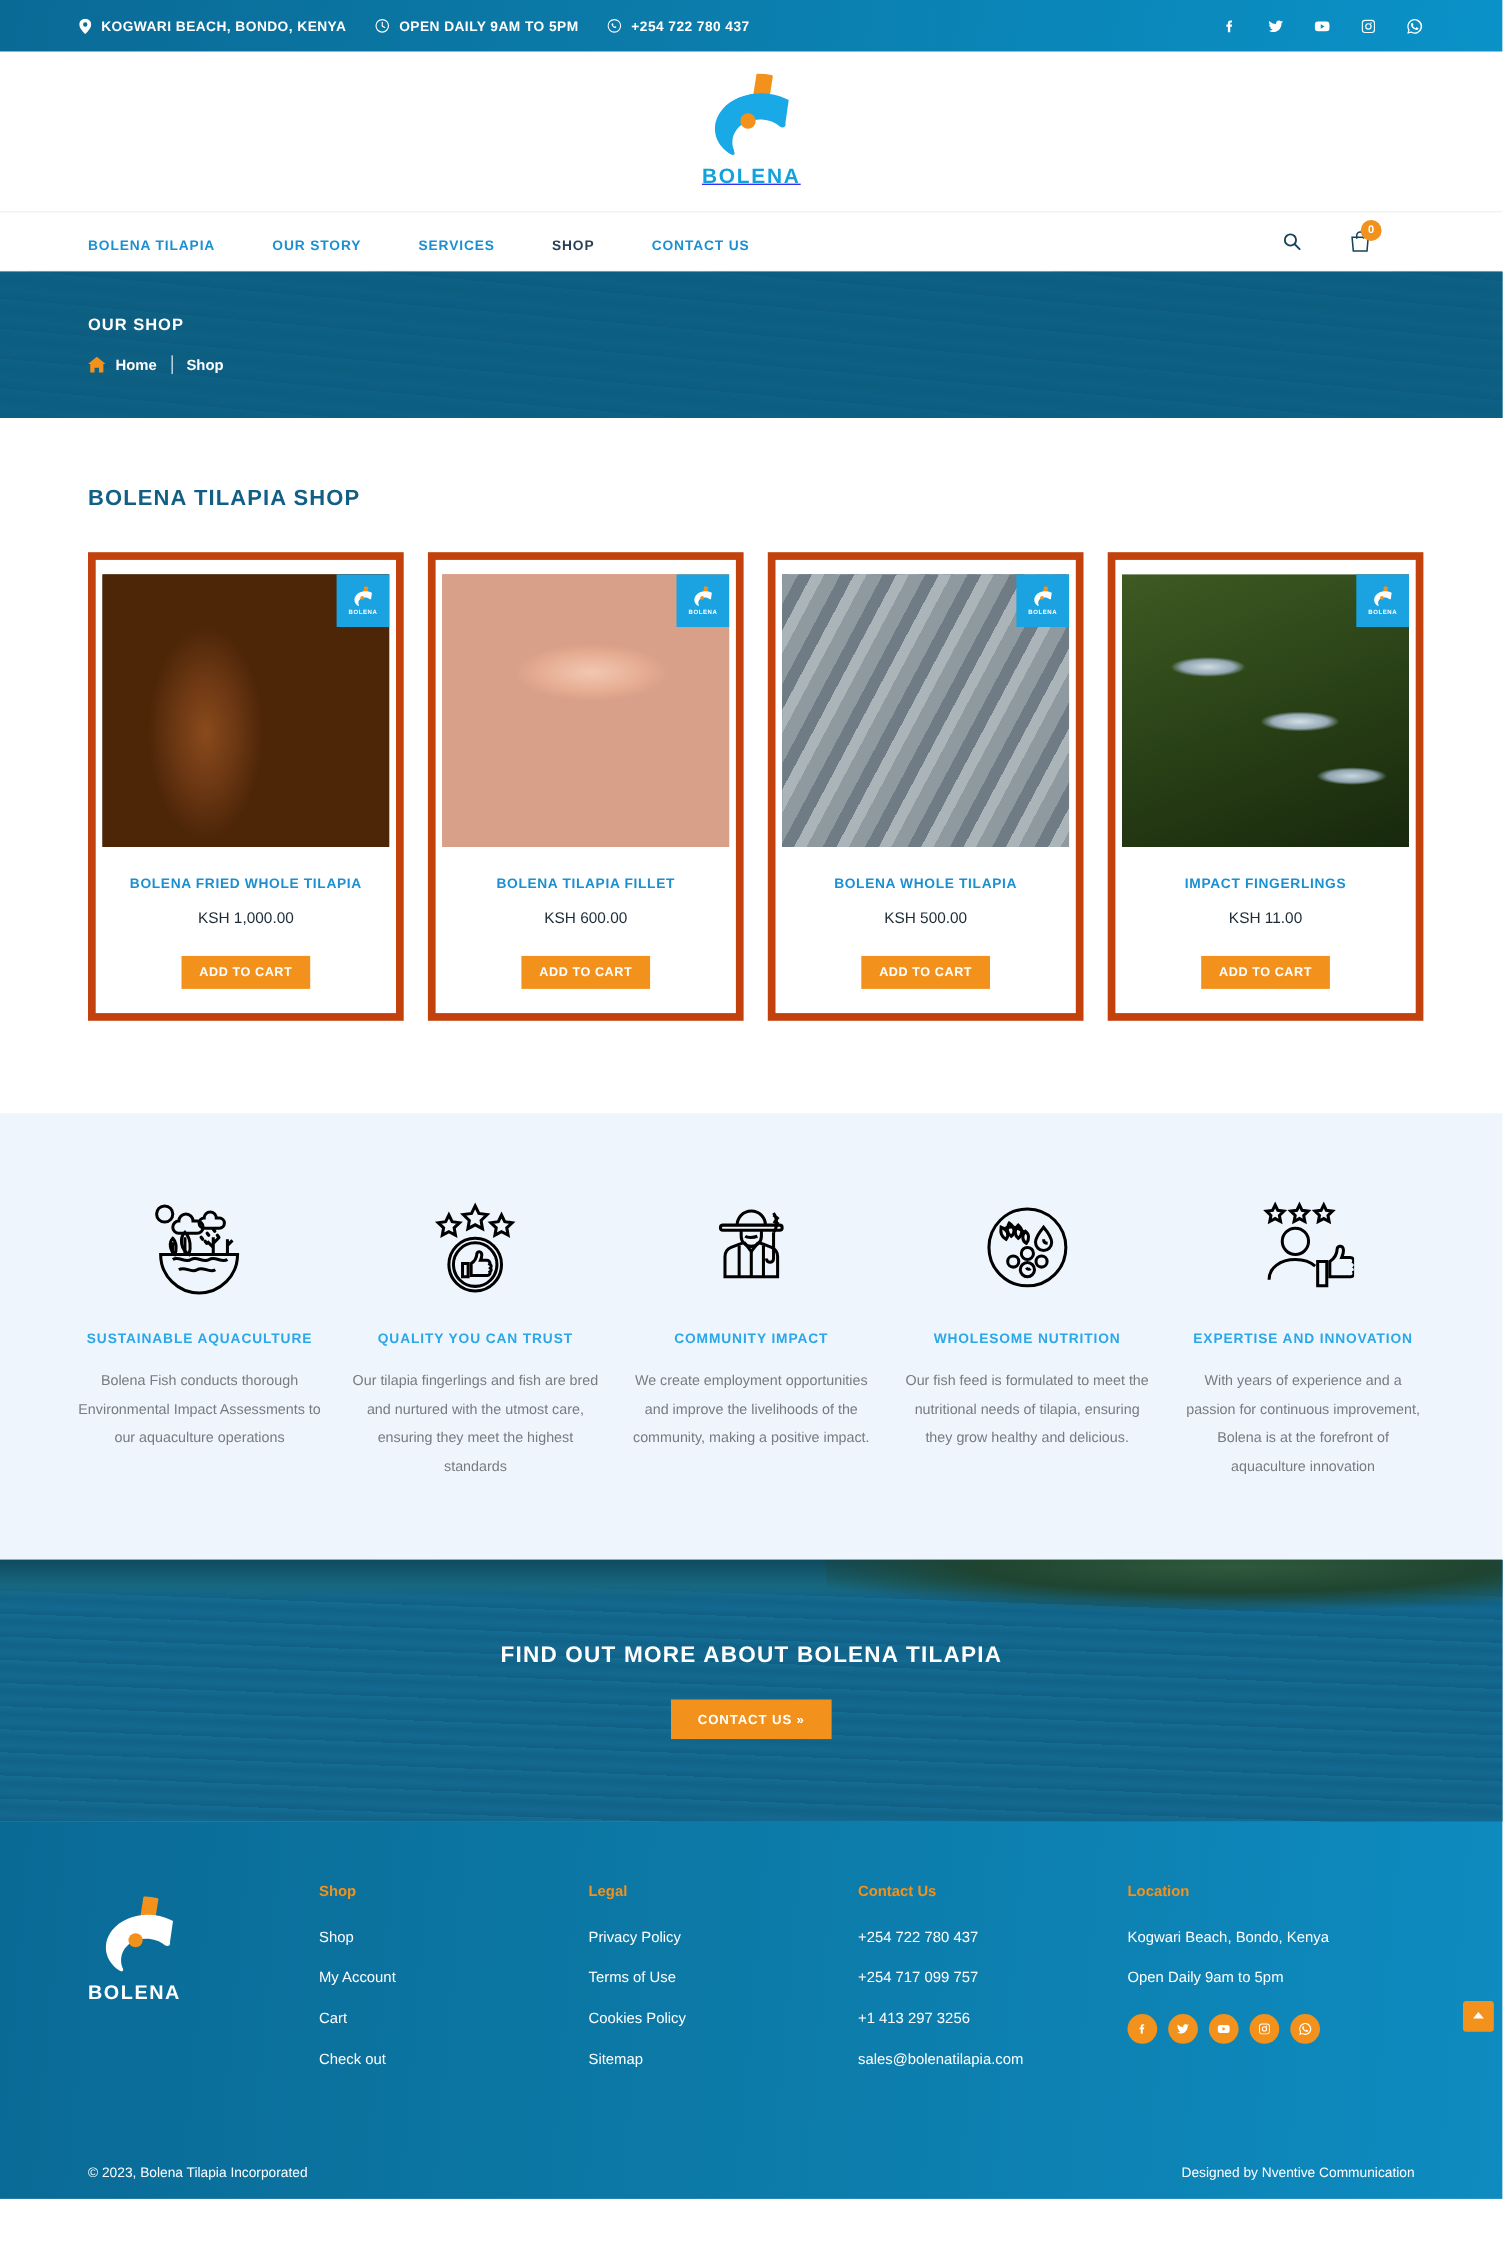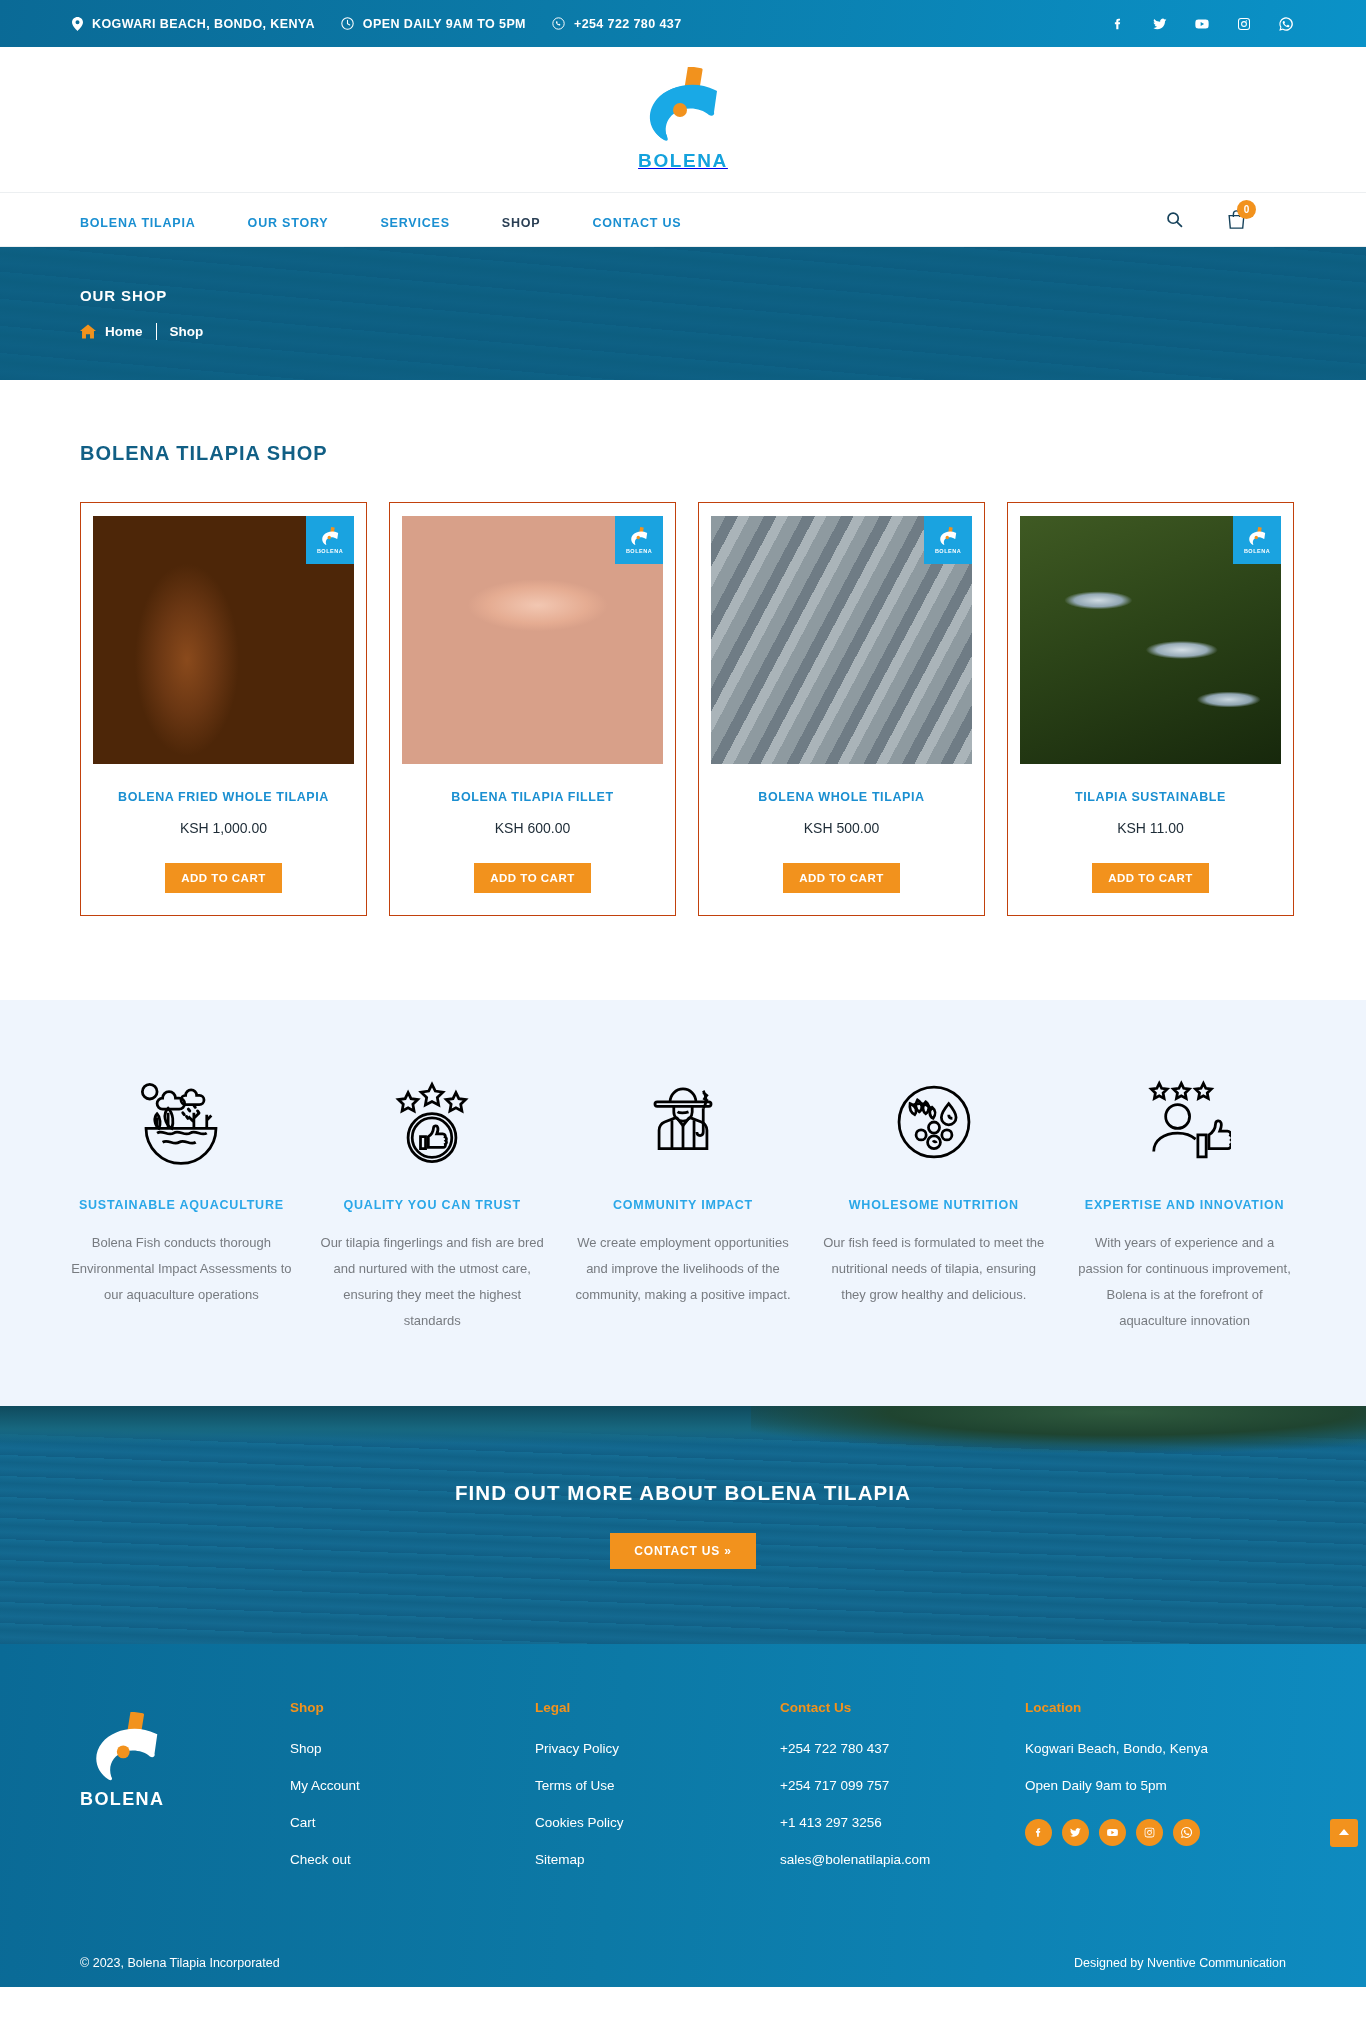--- a/index.html
+++ b/index.html
@@ -97,7 +97,7 @@
   }
   .prod-grid { display: flex; gap: 22px; padding-left: 12px; }
   .prod-card {
-    width: 287px; border: 1px solid #c2410c; background: #fff;
+    width: 287px; border: 7px solid #c2410c; background: #fff;
     padding: 13px 13px 0; display: flex; flex-direction: column; align-items: center;
   }
   .prod-img { position: relative; width: 261px; height: 248px; overflow: hidden; }

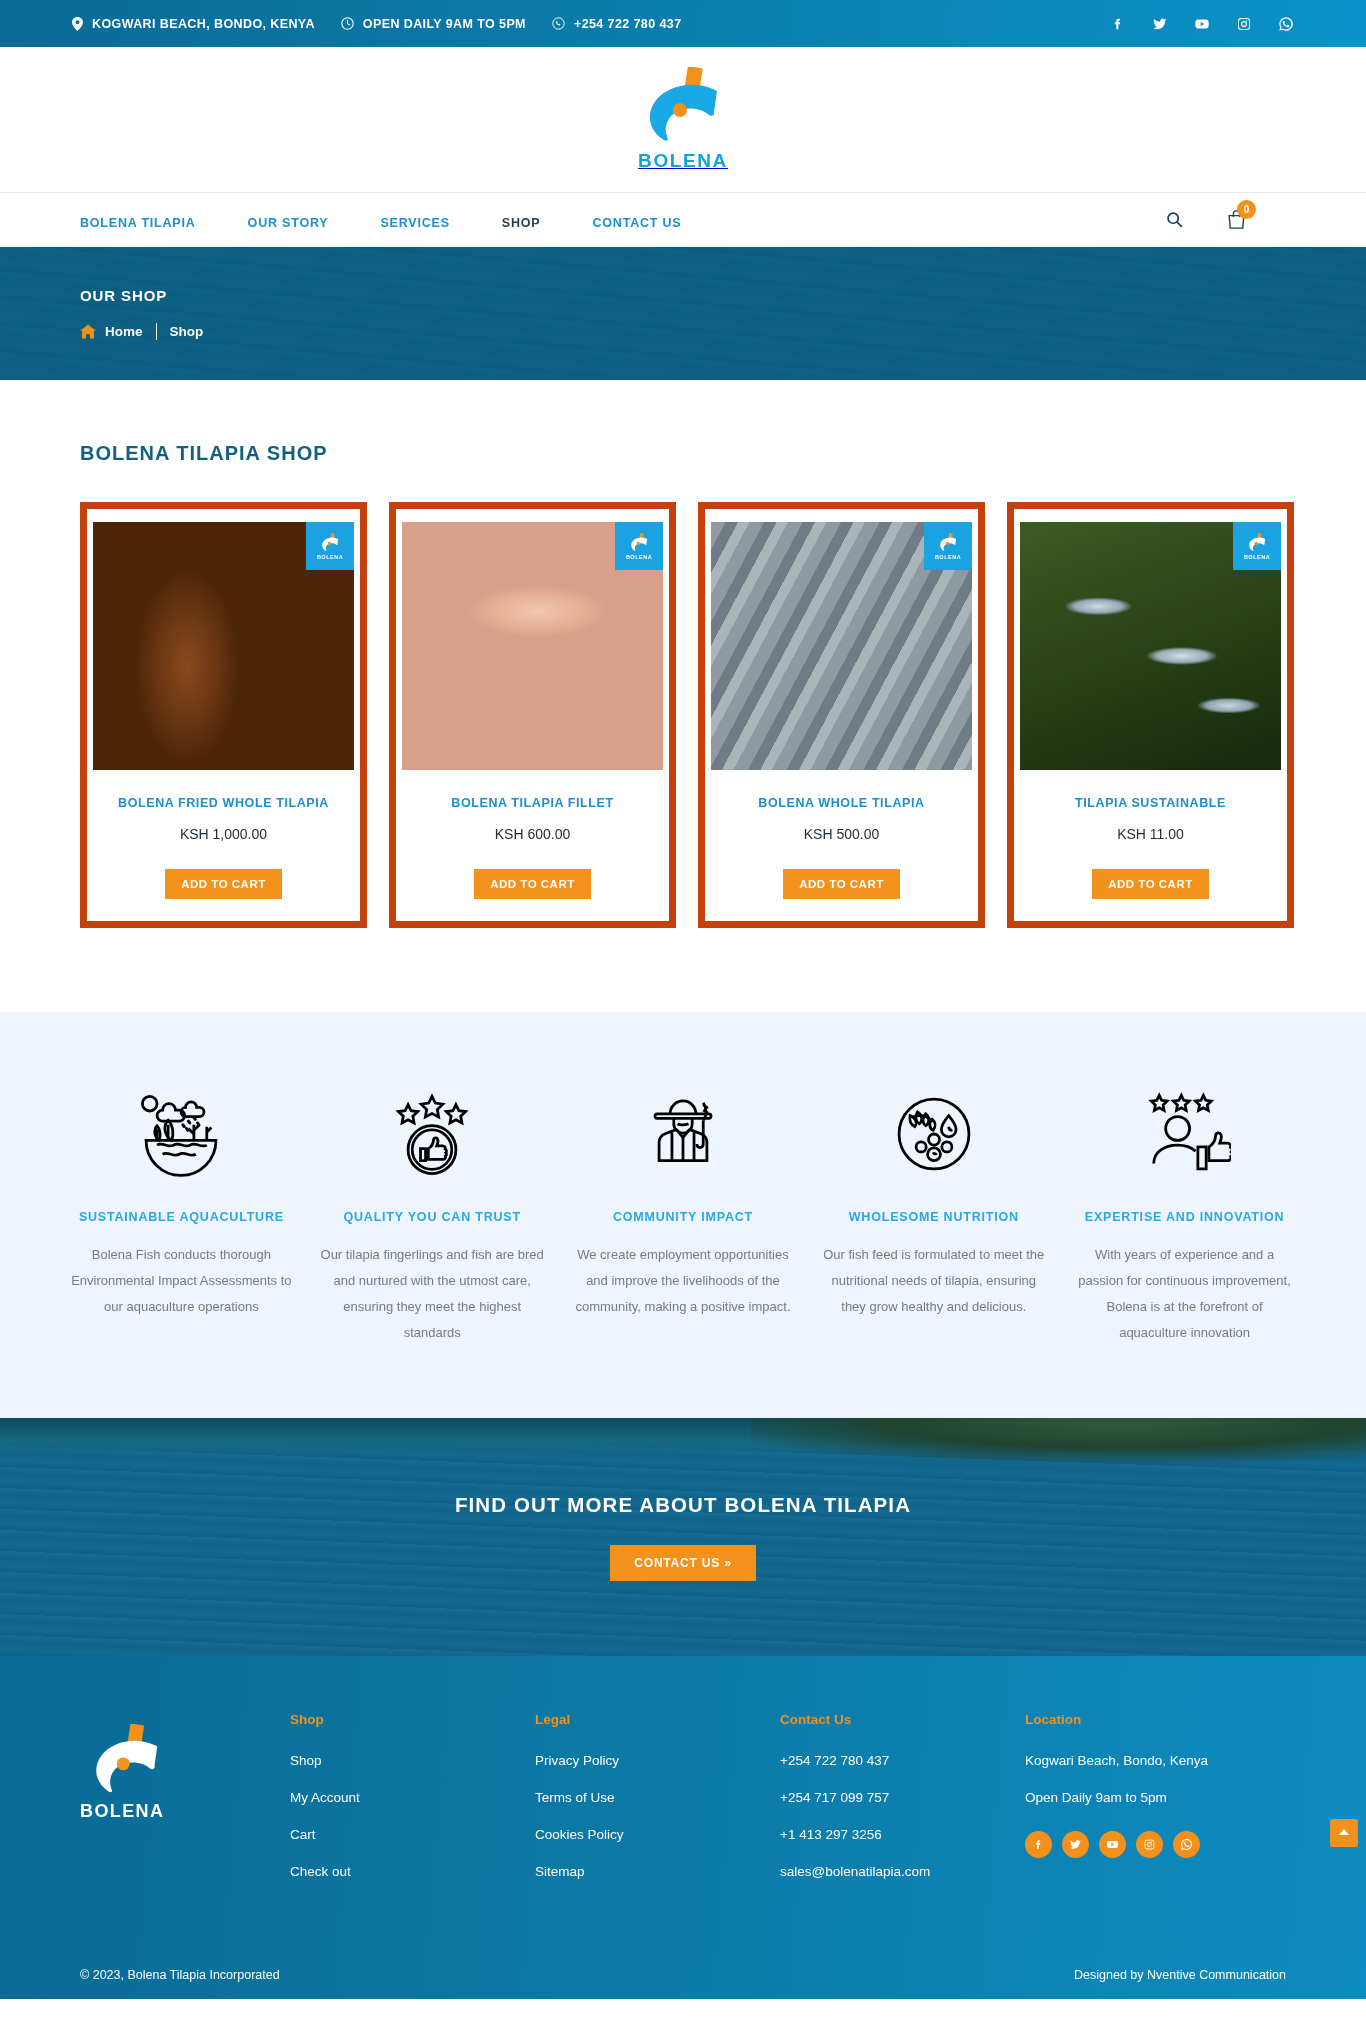--- a/index.html
+++ b/index.html
@@ -419,7 +419,7 @@
             <span class="bw">BOLENA</span>
           </div>
         </div>
-        <a class="prod-name" href="#">TILAPIA SUSTAINABLE</a>
+        <a class="prod-name" href="#">IMPACT FINGERLINGS</a>
         <div class="prod-price">KSH 11.00</div>
         <button class="atc">ADD TO CART</button>
       </div>

